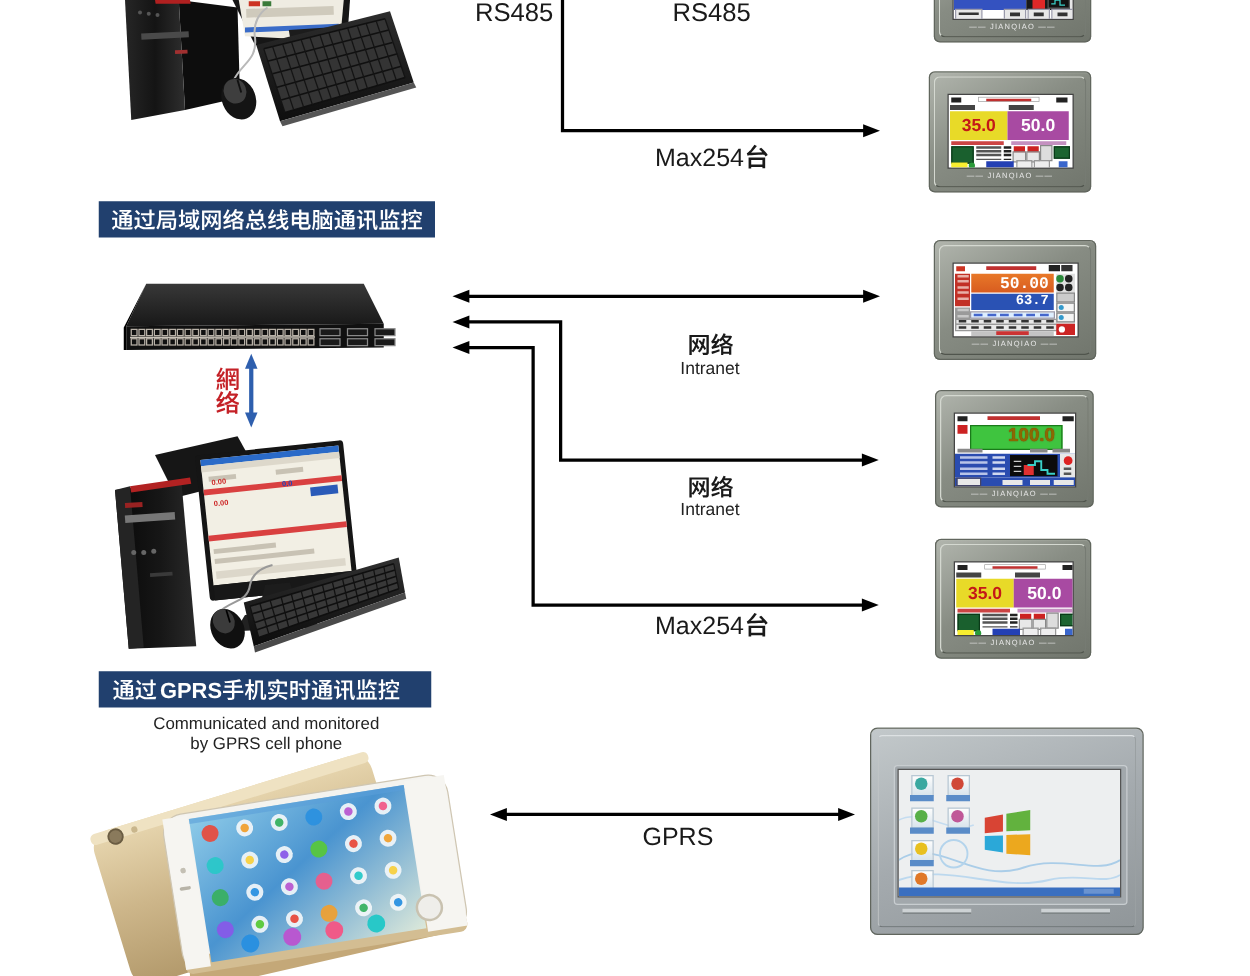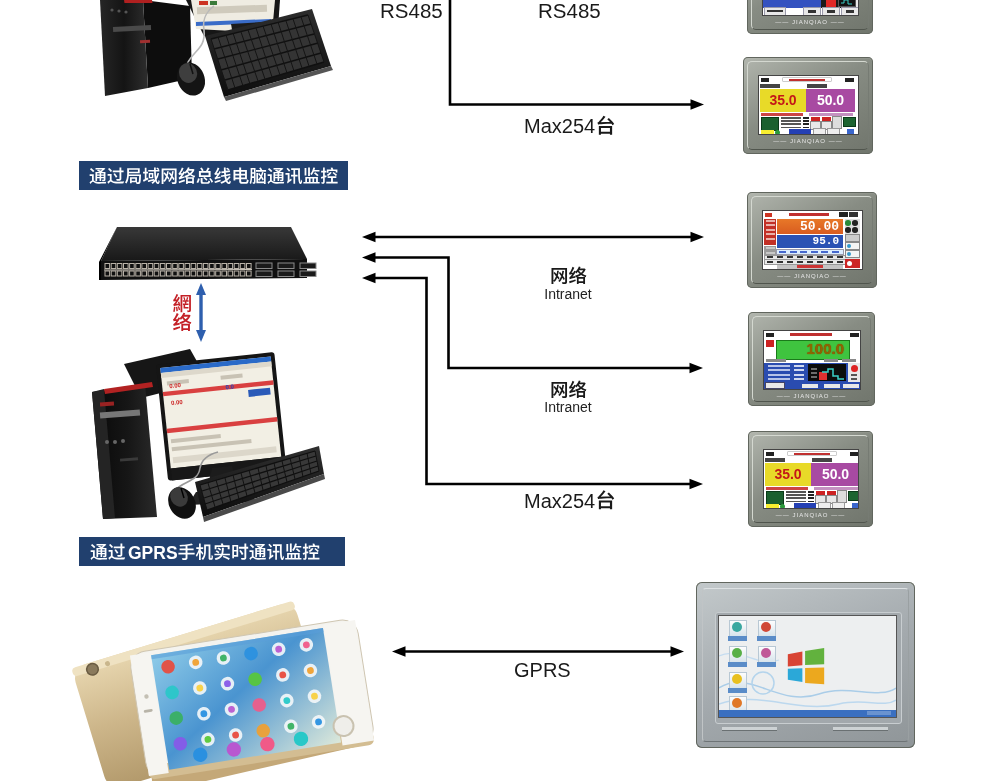--- a/index.html
+++ b/index.html
@@ -436,7 +436,7 @@
         <div class="abs" style="left:14px;top:7.5px;width:66px;height:15.5px;background:linear-gradient(180deg,#e87828,#d85c20);"></div>
         <div class="abs" style="left:14px;top:7.5px;width:62px;height:15px;color:#fff;font:bold 13px/15px 'Liberation Mono';text-align:right">50.00</div>
         <div class="abs" style="left:14px;top:24px;width:66px;height:13px;background:#2a52b4;"></div>
-        <div class="abs" style="left:14px;top:24px;width:62px;height:13px;color:#fff;font:bold 11px/13px 'Liberation Mono';text-align:right">95.0</div>
+        <div class="abs" style="left:14px;top:24px;width:62px;height:13px;color:#fff;font:bold 11px/13px 'Liberation Mono';text-align:right">63.7</div>
         <div class="abs" style="left:14px;top:38.5px;width:66px;height:4.5px;background:#ddeeff;outline:.5px solid #99a"></div>
         <div class="abs" style="left:16.0px;top:39.5px;width:7px;height:2.5px;background:#4466cc;"></div>
         <div class="abs" style="left:26.5px;top:39.5px;width:7px;height:2.5px;background:#4466cc;"></div>

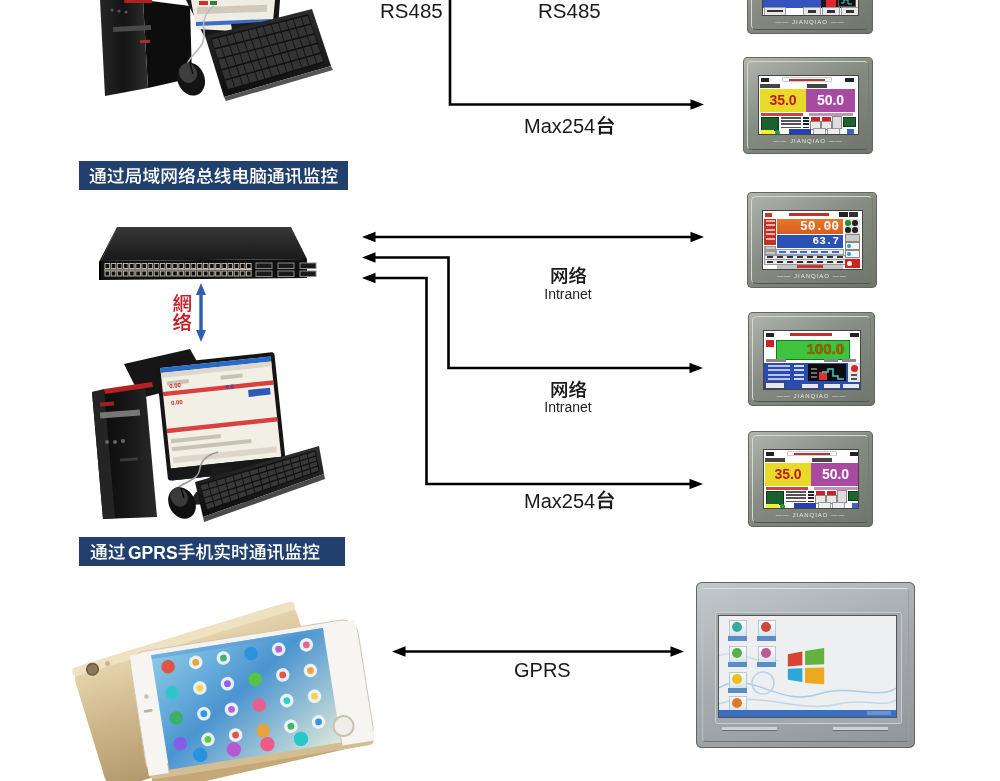--- a/index.html
+++ b/index.html
@@ -604,5 +604,6 @@
 <div class="t" style="left:538px;top:286px;width:60px;text-align:center;font-size:14px;color:#222">Intranet</div>
 <div class="t" style="left:538px;top:398.5px;width:60px;text-align:center;font-size:14px;color:#222">Intranet</div>
 <div class="t" style="left:514px;top:658.5px;font-size:20px">GPRS</div>
+<div class="t" style="left:63px;top:571px;width:300px;text-align:center;font-size:13.5px;line-height:15.5px;color:#222">Communicated and monitored<br>by GPRS cell phone</div>
 </div>
 </body></html>

